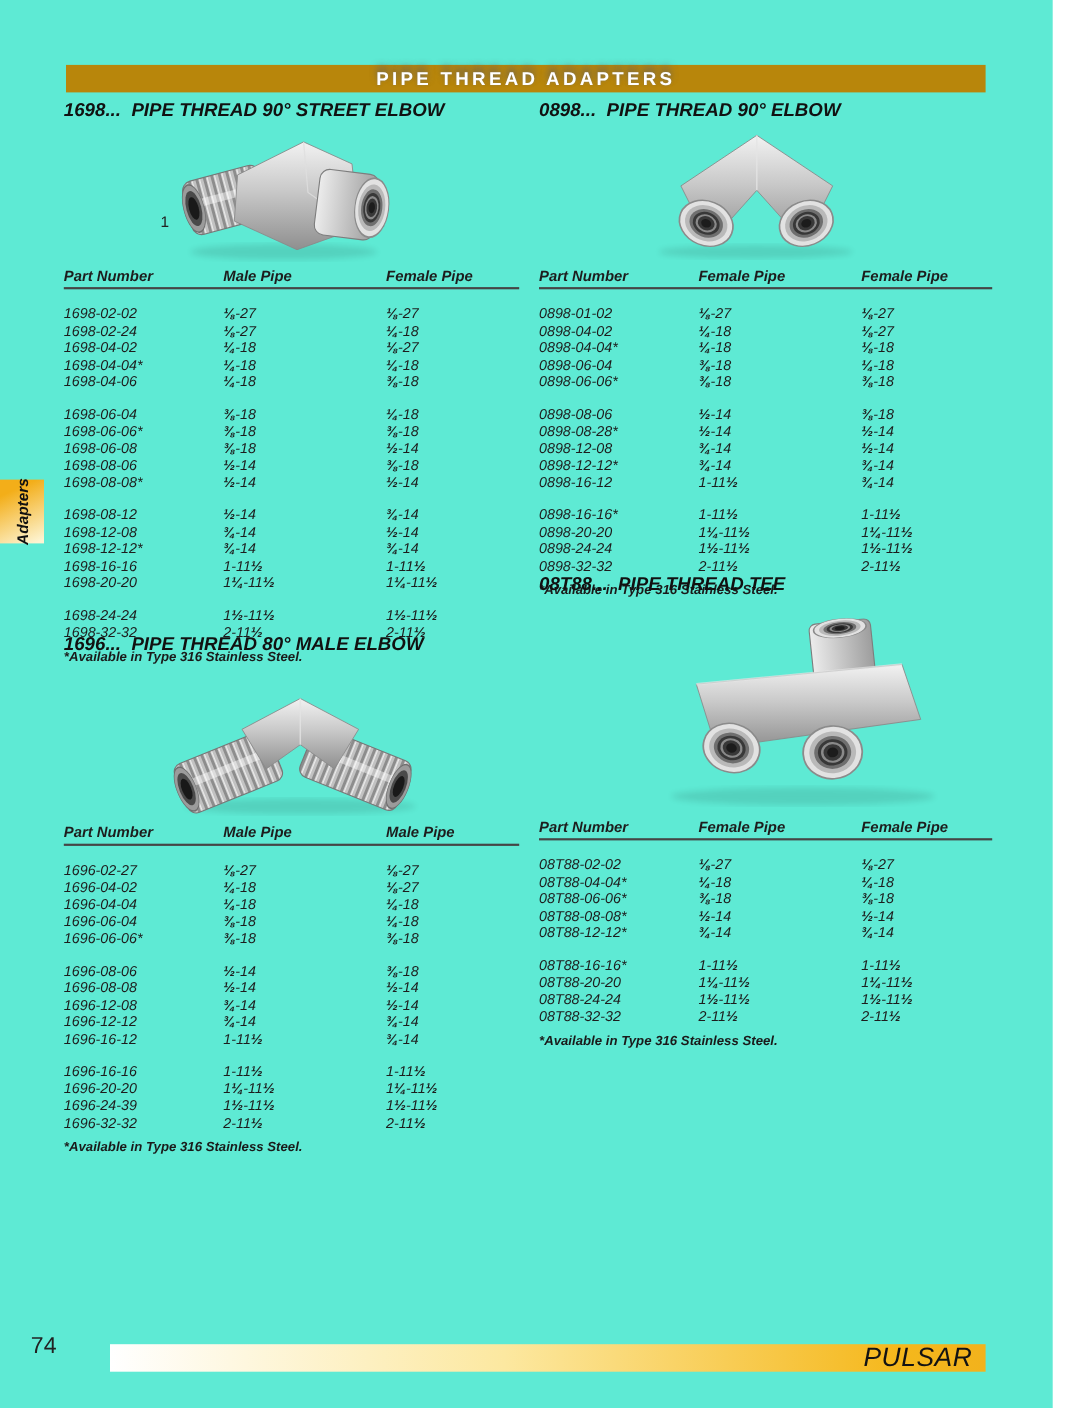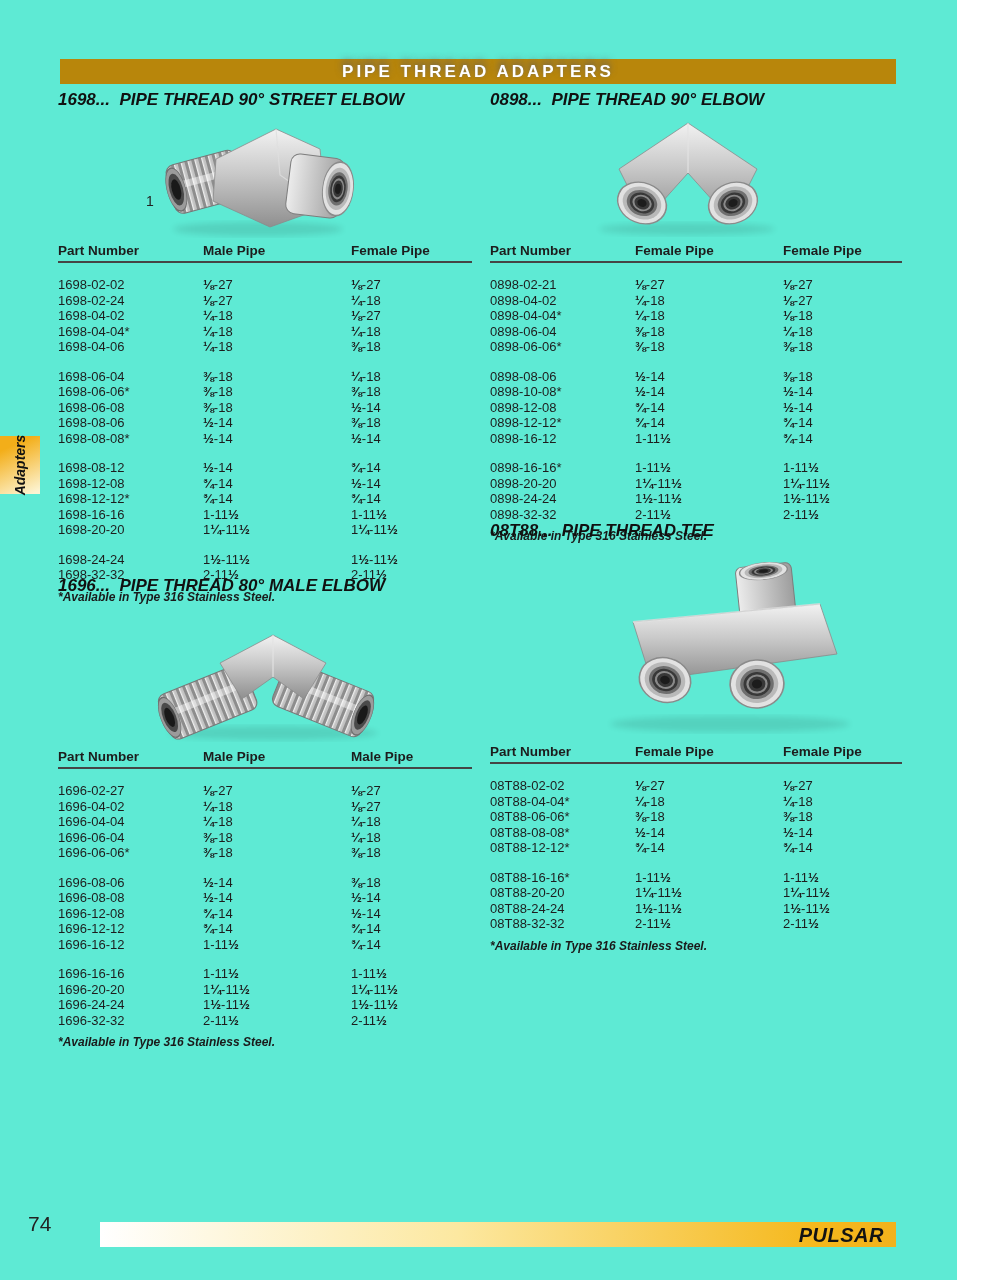--- a/index.html
+++ b/index.html
@@ -36,7 +36,7 @@
   .img-label{position:absolute;font-size:14px;color:#222;}
 
   
-  .ptable{font-size:13px;}
+  .ptable{font-size:13px;font-style:italic;}
   .thead,.trow{display:grid;grid-template-columns:145px 148px 1fr;}
   .thead{font-weight:bold;font-size:13.5px;padding-bottom:3px;border-bottom:2px solid #454545;margin-bottom:2px;}
   .trow{line-height:15.5px;}

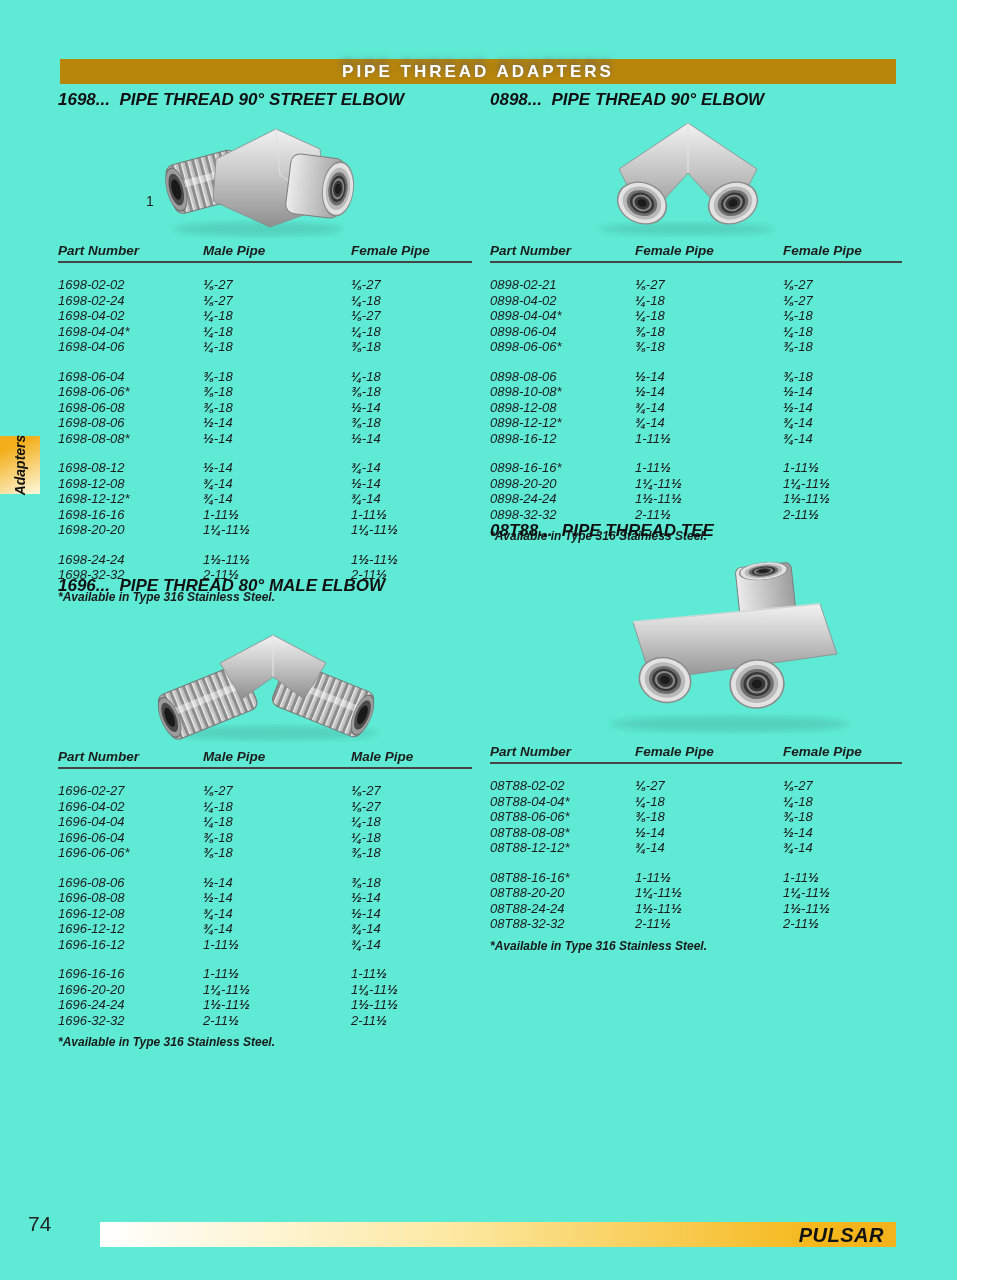--- a/index.html
+++ b/index.html
@@ -249,7 +249,7 @@
         </div>
         <div class="tgroup">
           <div class="trow">
-            <div class="td c0">0898-02-21</div>
+            <div class="td c0">0898-01-02</div>
             <div class="td c1"><b>⅛</b>-27</div>
             <div class="td c2"><b>⅛</b>-27</div>
           </div>

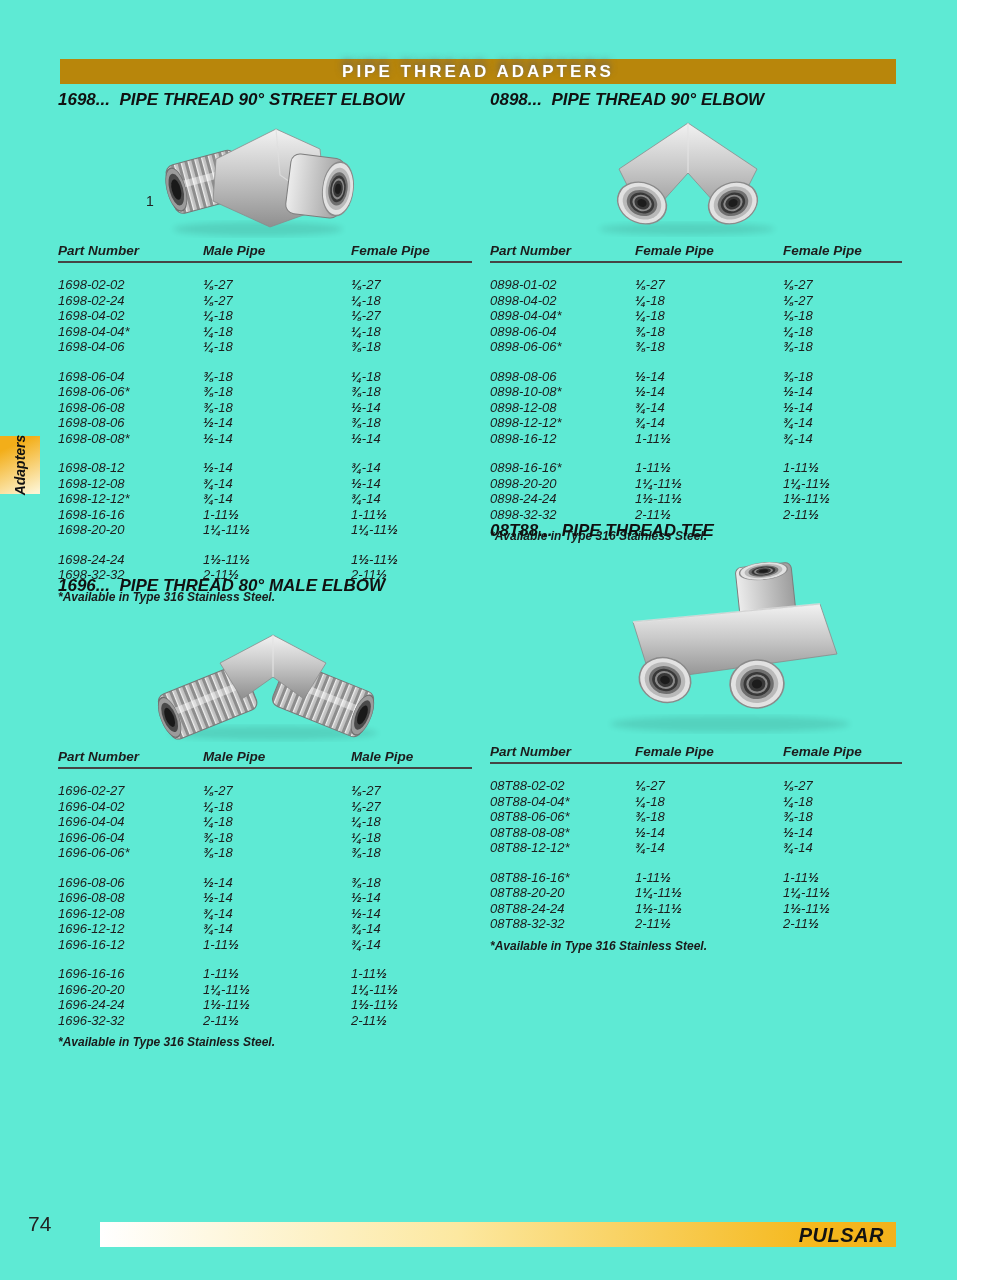--- a/index.html
+++ b/index.html
@@ -281,7 +281,7 @@
             <div class="td c2"><b>⅜</b>-18</div>
           </div>
           <div class="trow">
-            <div class="td c0">0898-10-08*</div>
+            <div class="td c0">0898-08-28*</div>
             <div class="td c1"><b>½</b>-14</div>
             <div class="td c2"><b>½</b>-14</div>
           </div>

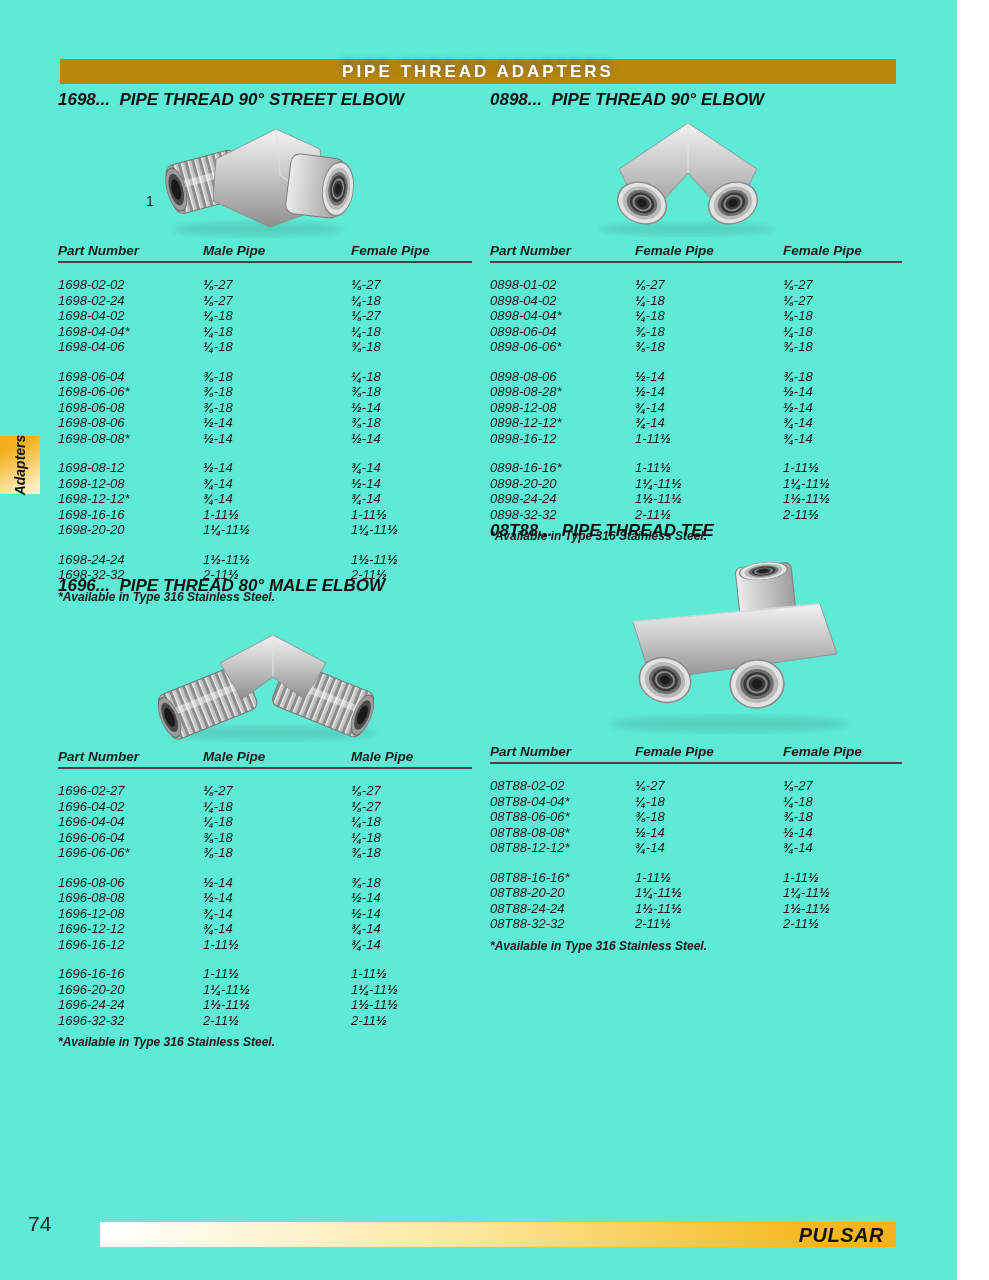--- a/index.html
+++ b/index.html
@@ -422,7 +422,7 @@
             <div class="td c2">1<b>¼</b>-11<b>½</b></div>
           </div>
           <div class="trow">
-            <div class="td c0">1696-24-24</div>
+            <div class="td c0">1696-24-39</div>
             <div class="td c1">1<b>½</b>-11<b>½</b></div>
             <div class="td c2">1<b>½</b>-11<b>½</b></div>
           </div>

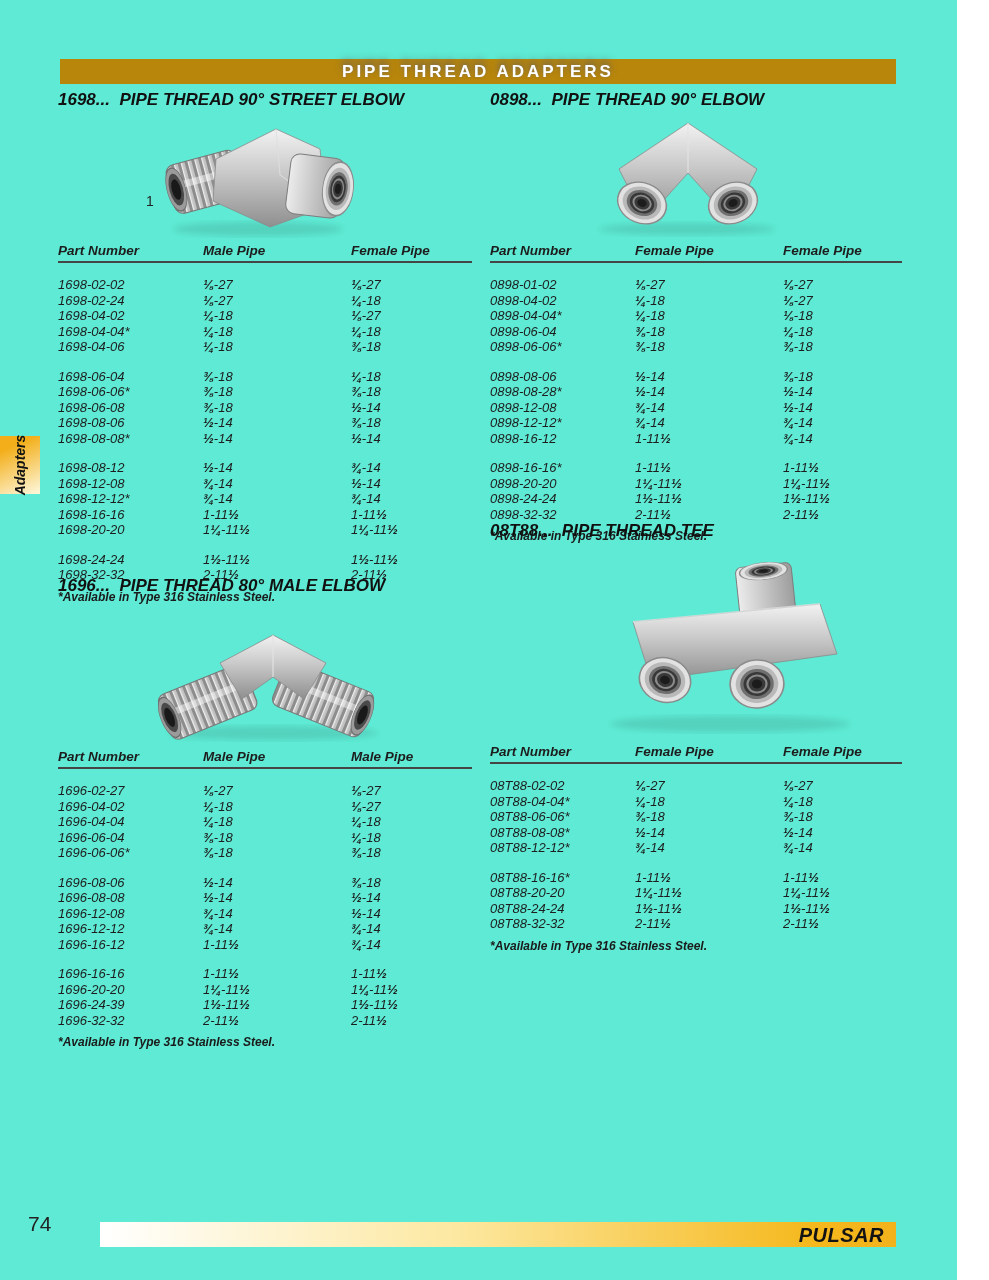--- a/index.html
+++ b/index.html
@@ -49,7 +49,7 @@
   .footer-bar{position:absolute;left:100px;top:1222px;width:796px;height:25px;
               background:linear-gradient(to right,#ffffff,#FCE8A0 45%,#F5B81C 90%,#F2B21C);}
   .brand{position:absolute;right:12px;top:50%;transform:translateY(-50%);
-         font-weight:bold;font-style:italic;font-size:20px;letter-spacing:.5px;color:#131313;}
+         font-weight:normal;font-style:italic;font-size:24px;letter-spacing:.5px;color:#131313;}
 </style>
 </head>
 <body>

